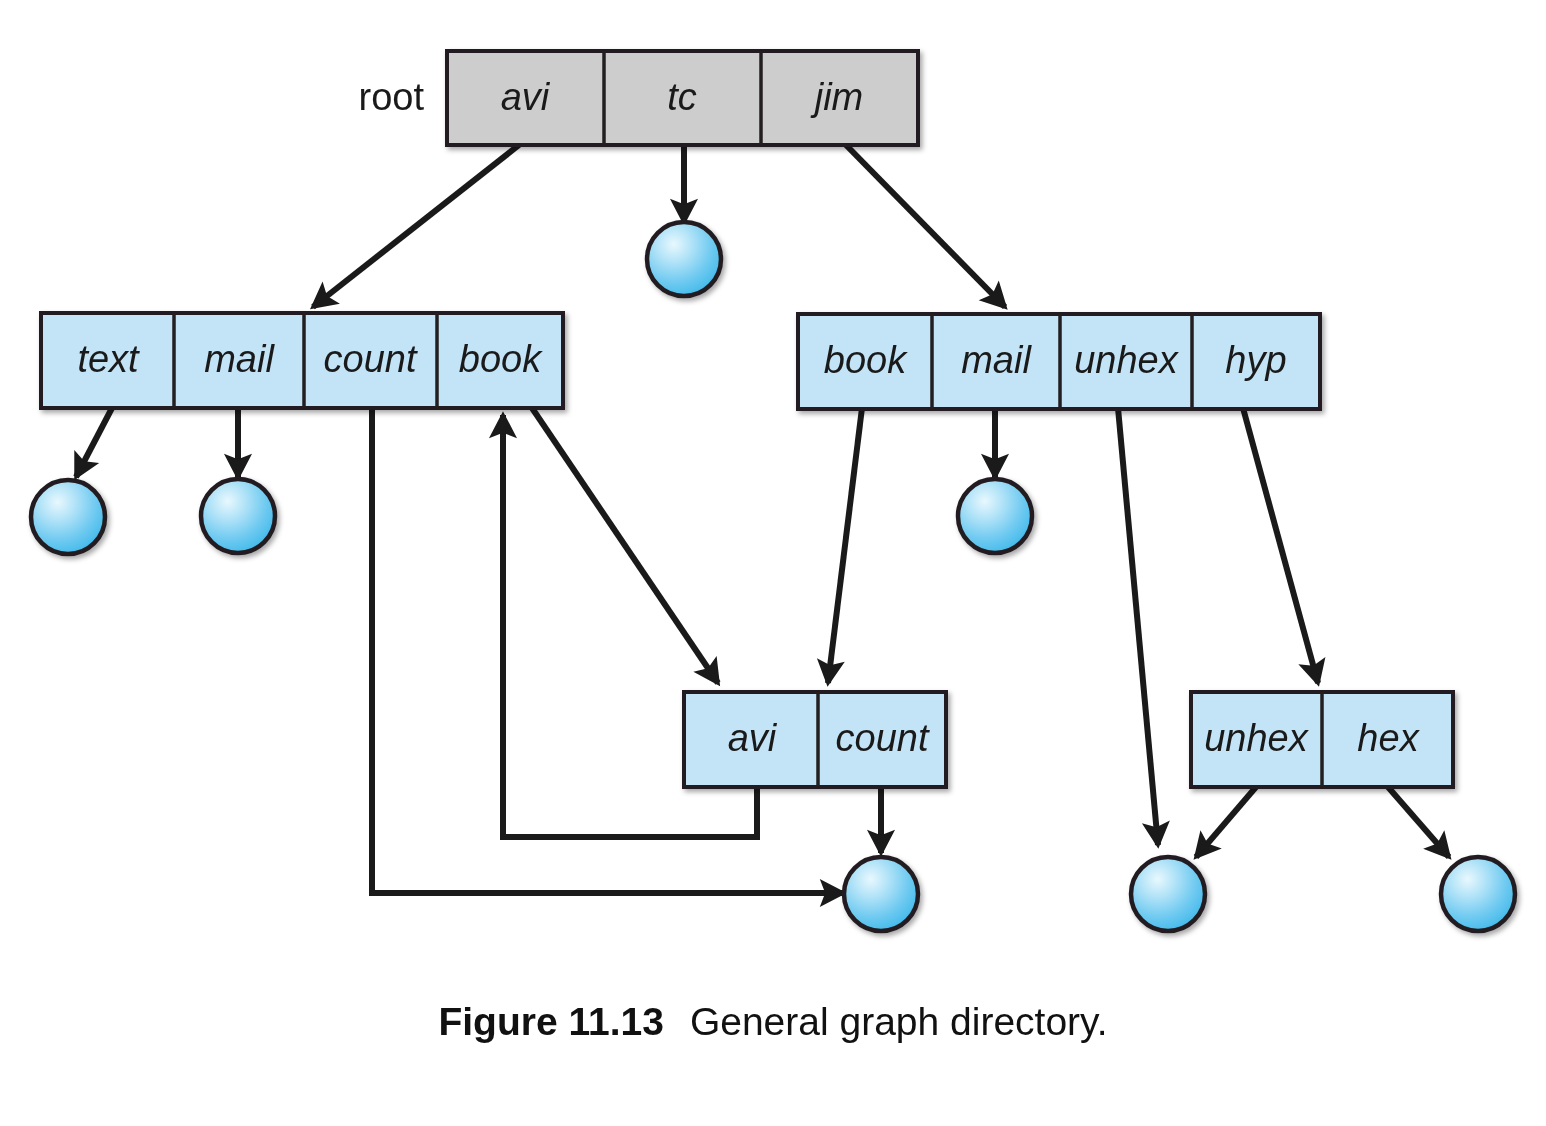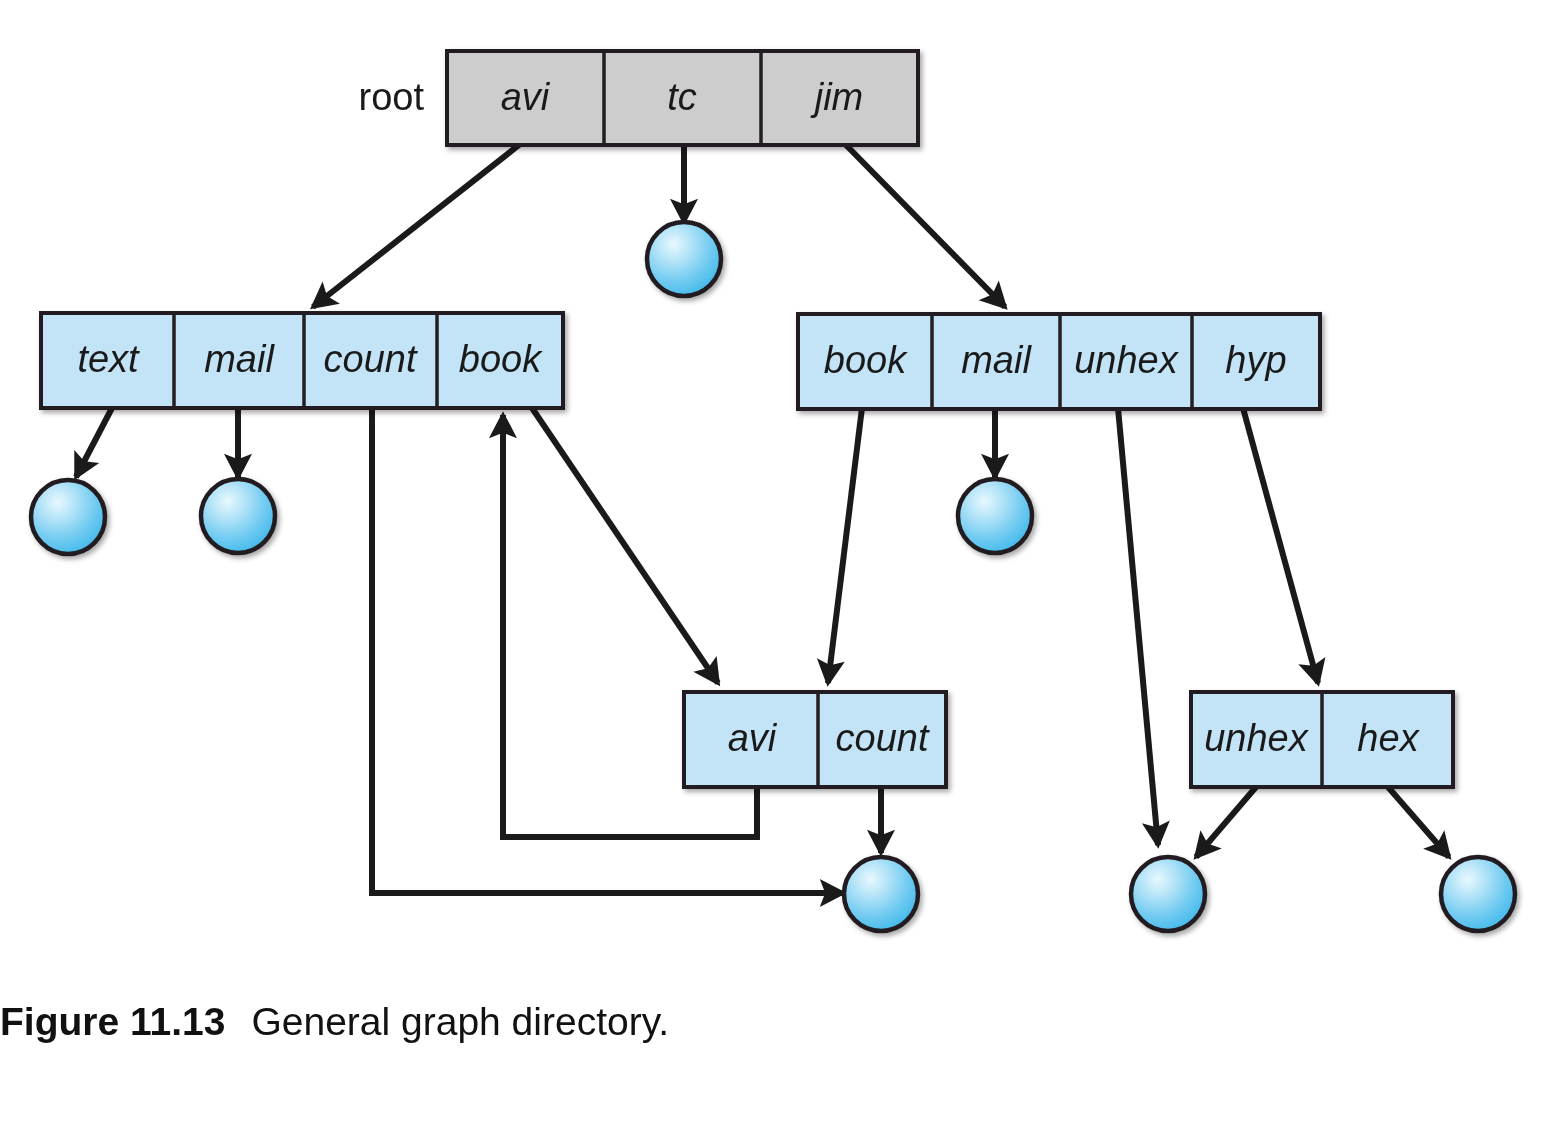--- a/index.html
+++ b/index.html
@@ -69,7 +69,7 @@
     left: 0;
     top: 1000px;
     width: 1546px;
-    text-align: left;
+    text-align: center;
     font-family: "Liberation Sans", sans-serif;
     font-size: 39px;
     color: #111111;

